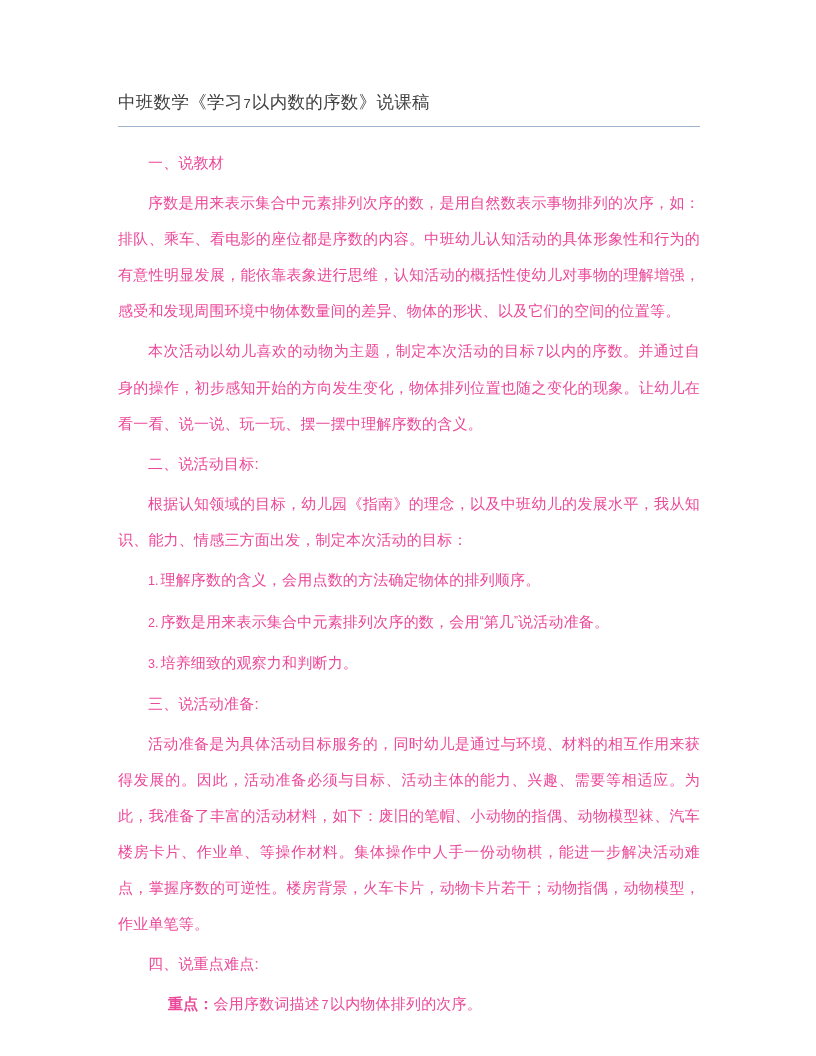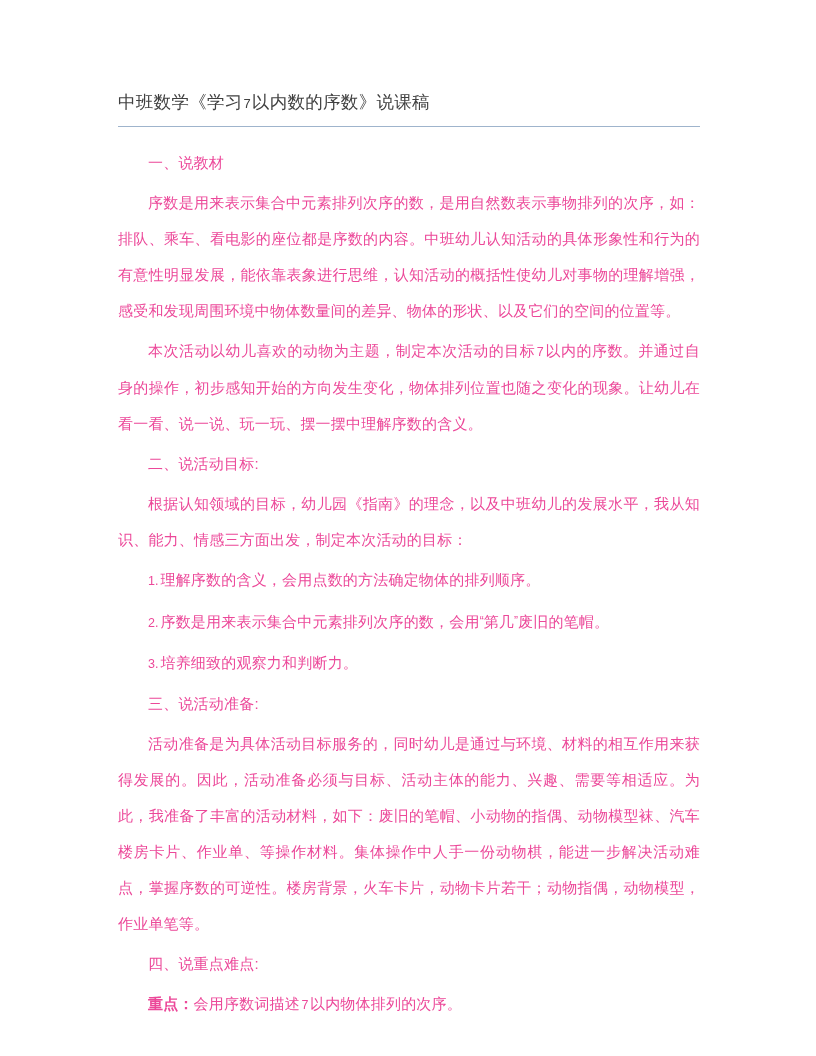--- a/index.html
+++ b/index.html
@@ -144,7 +144,7 @@
 
       <p class="listitem"><span class="marker">1.</span><span>理解序数的含义，会用点数的方法确定物体的排列顺序。</span></p>
 
-      <p class="listitem"><span class="marker">2.</span><span>序数是用来表示集合中元素排列次序的数，会用</span><span class="qmark">“</span><span>第几</span><span class="qmark">”</span><span>废旧的笔帽。</span></p>
+      <p class="listitem"><span class="marker">2.</span><span>序数是用来表示集合中元素排列次序的数，会用</span><span class="qmark">“</span><span>第几</span><span class="qmark">”</span><span>说活动准备。</span></p>
 
       <p class="listitem"><span class="marker">3.</span><span>培养细致的观察力和判断力。</span></p>
 

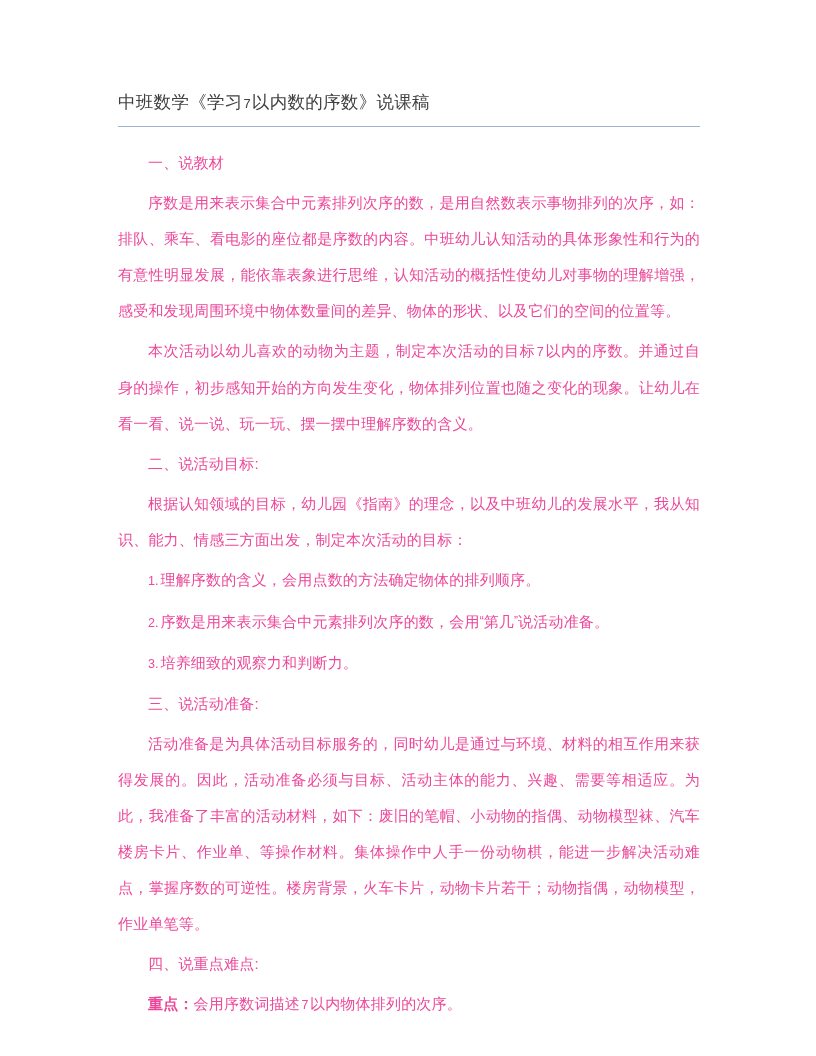--- a/index.html
+++ b/index.html
@@ -110,6 +110,7 @@
 
   .bold {
     font-weight: bold;
+    margin-left: 20px;
   }
 
   .qmark {

